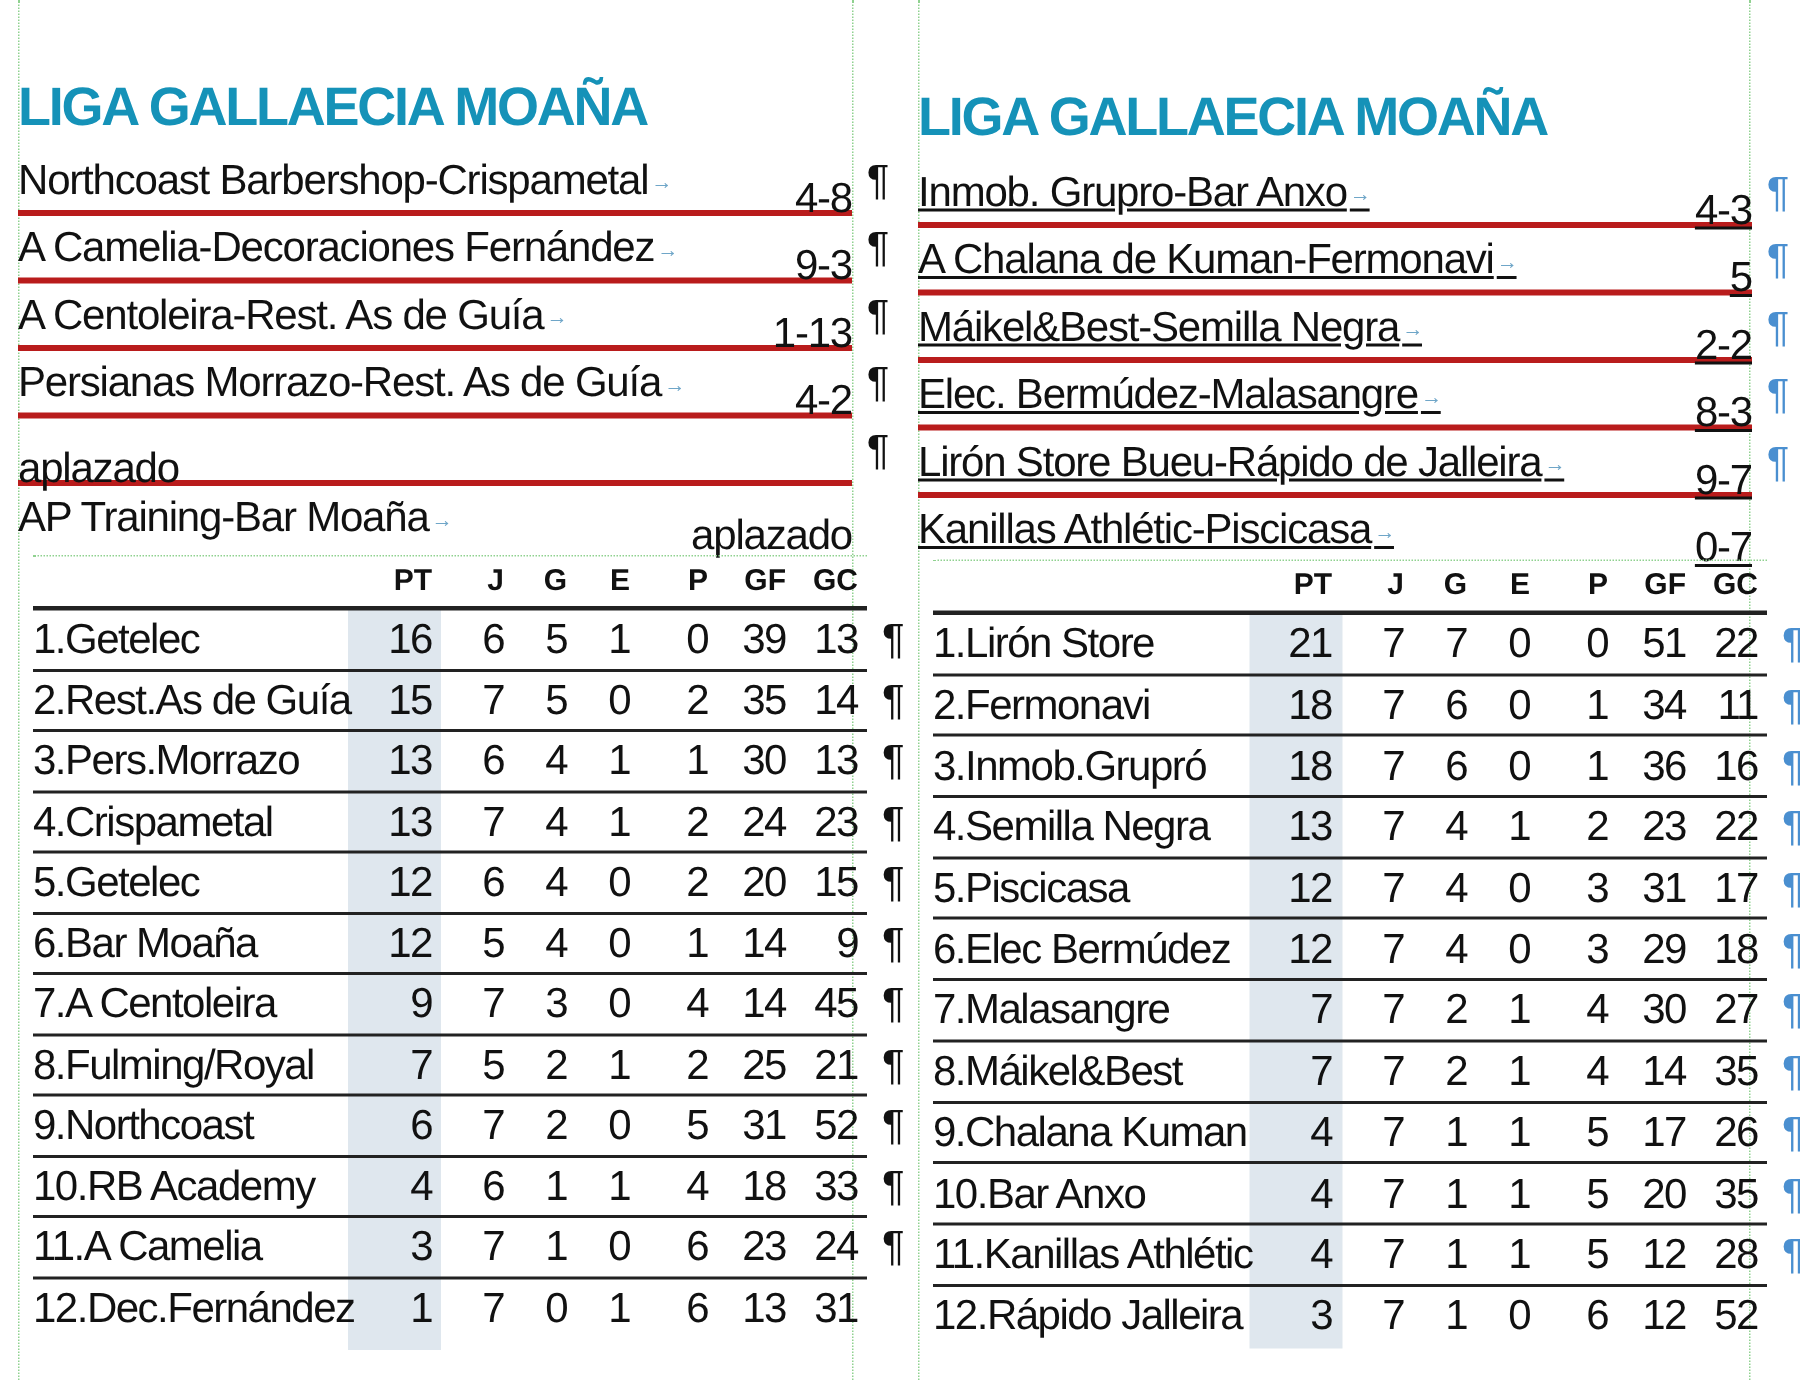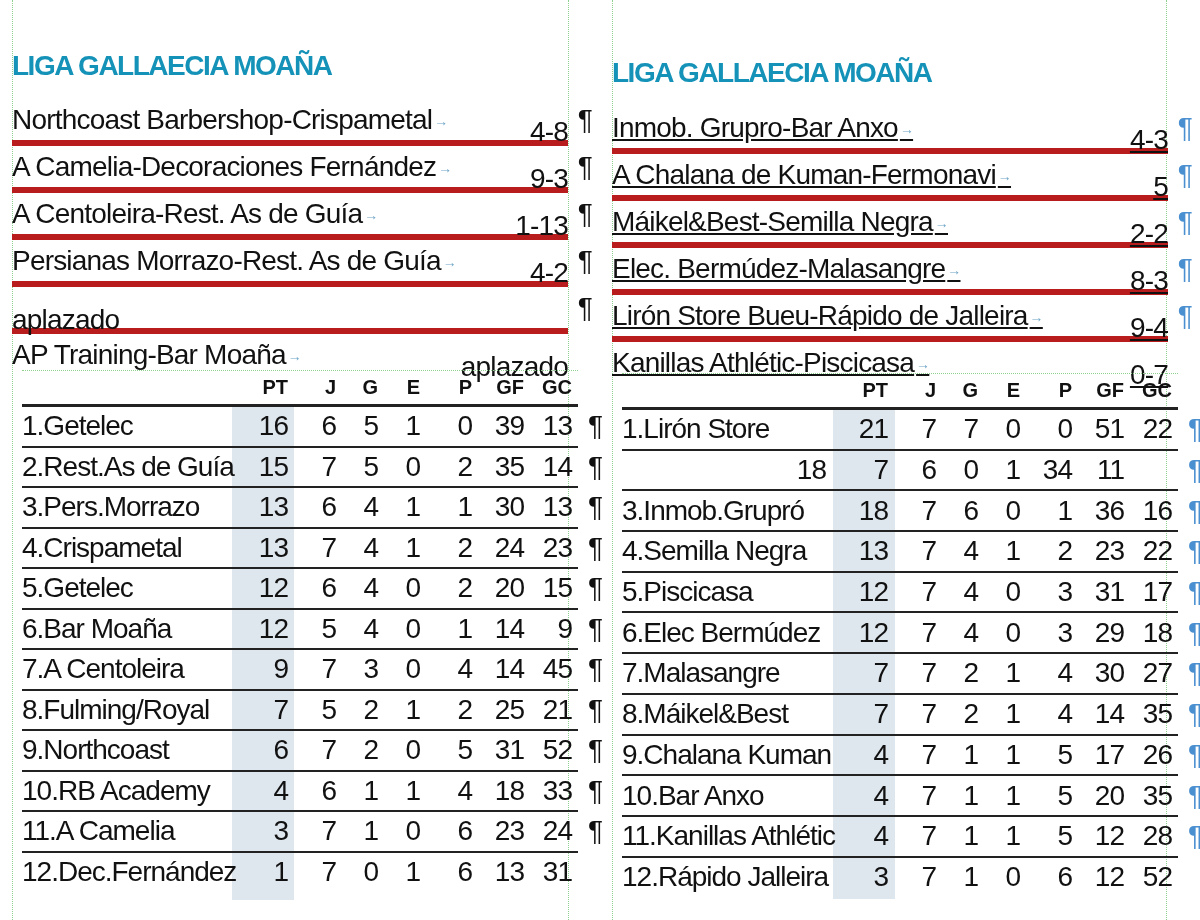--- a/index.html
+++ b/index.html
@@ -19,7 +19,7 @@
   .league-title {
     position: absolute; left: 0;
     font-family: "Liberation Sans", sans-serif;
-    font-weight: bold; font-size: 28px; letter-spacing: -1.5px;
+    font-weight: bold; font-size: 36px; letter-spacing: -1.5px;
     color: #1592b8; white-space: nowrap;
   }
   .col-left .league-title { top: 50px; }

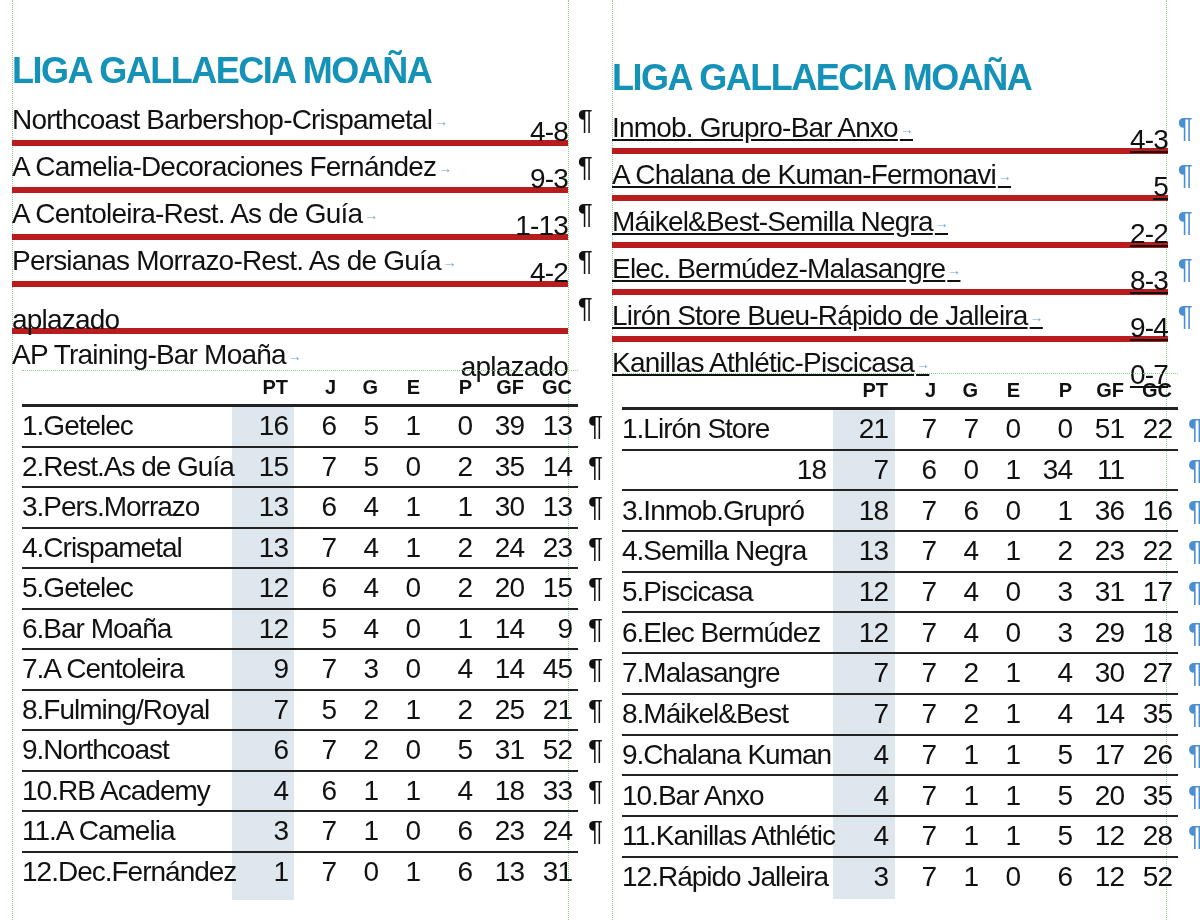--- a/index.html
+++ b/index.html
@@ -32,7 +32,7 @@
   .result-row {
     display: flex; justify-content: space-between; align-items: center;
     height: 41px; font-size: 28px; letter-spacing: -0.8px;
-    border-bottom: 6px solid #b91c1c;
+    border-bottom: 4px solid #b91c1c;
     white-space: nowrap; position: relative;
   }
   .col-right .result-row { height: 41px; text-decoration: underline; }

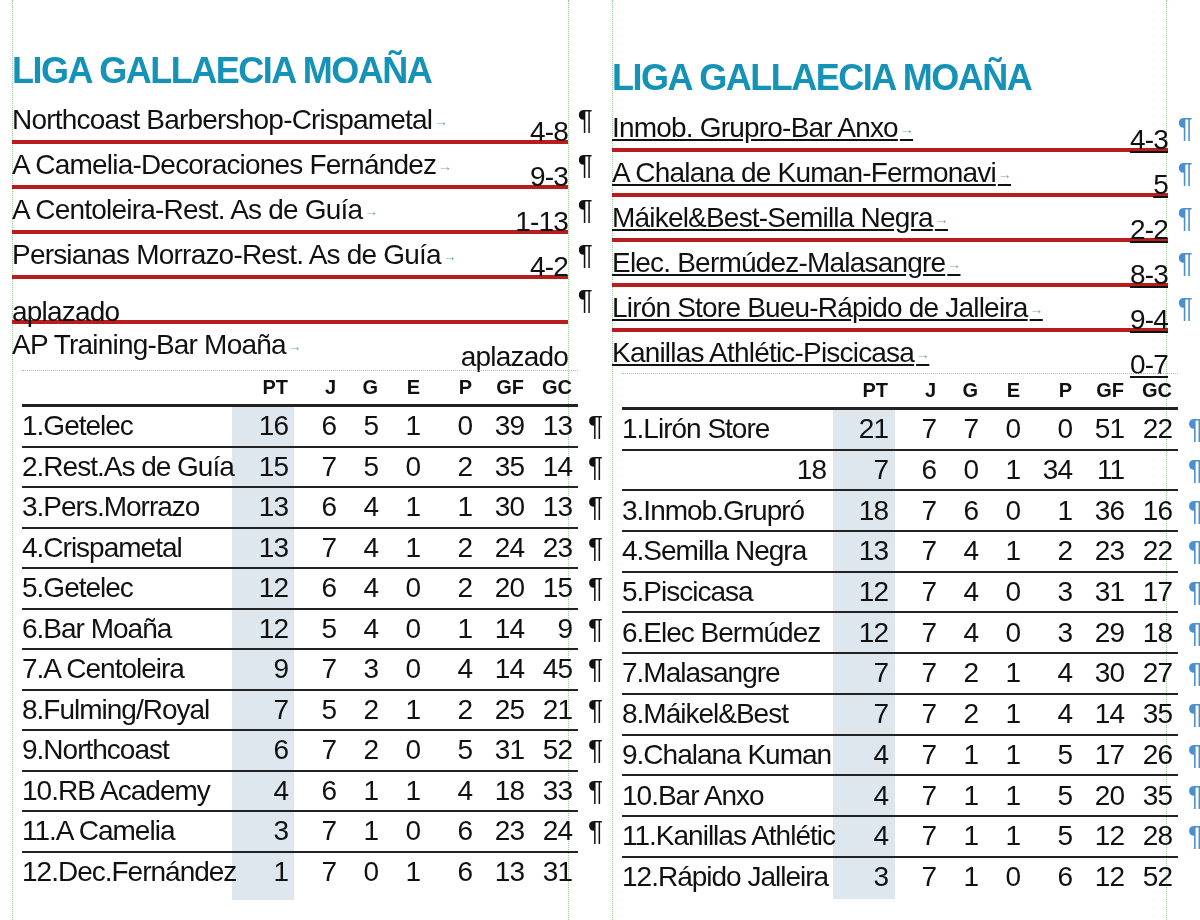--- a/index.html
+++ b/index.html
@@ -292,7 +292,7 @@
       </div>
       <div class="result-row">
         <span class="match"><span>Lirón Store Bueu-Rápido de Jalleira</span><span class="arrow">→</span></span>
-        <span class="score">9-4</span>
+        <span class="score">9-7</span>
         <span class="pilcrow">¶</span>
       </div>
       <div class="result-row last">

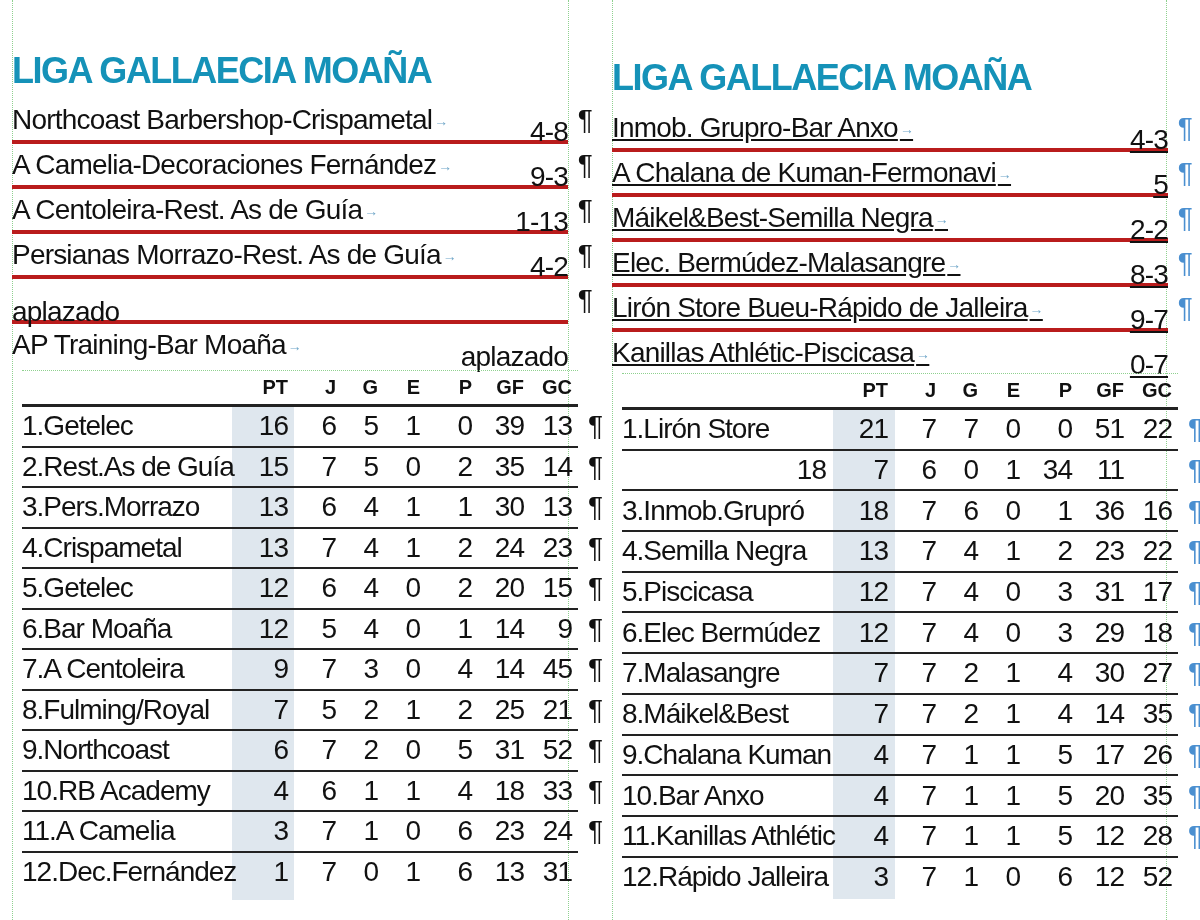--- a/index.html
+++ b/index.html
@@ -325,6 +325,7 @@
         <span class="pilcrow">¶</span>
       </div>
       <div class="st-row st-body">
+        <span class="team">2.Fermonavi</span>
         <span class="num">18</span>
         <span class="num">7</span>
         <span class="num">6</span>

